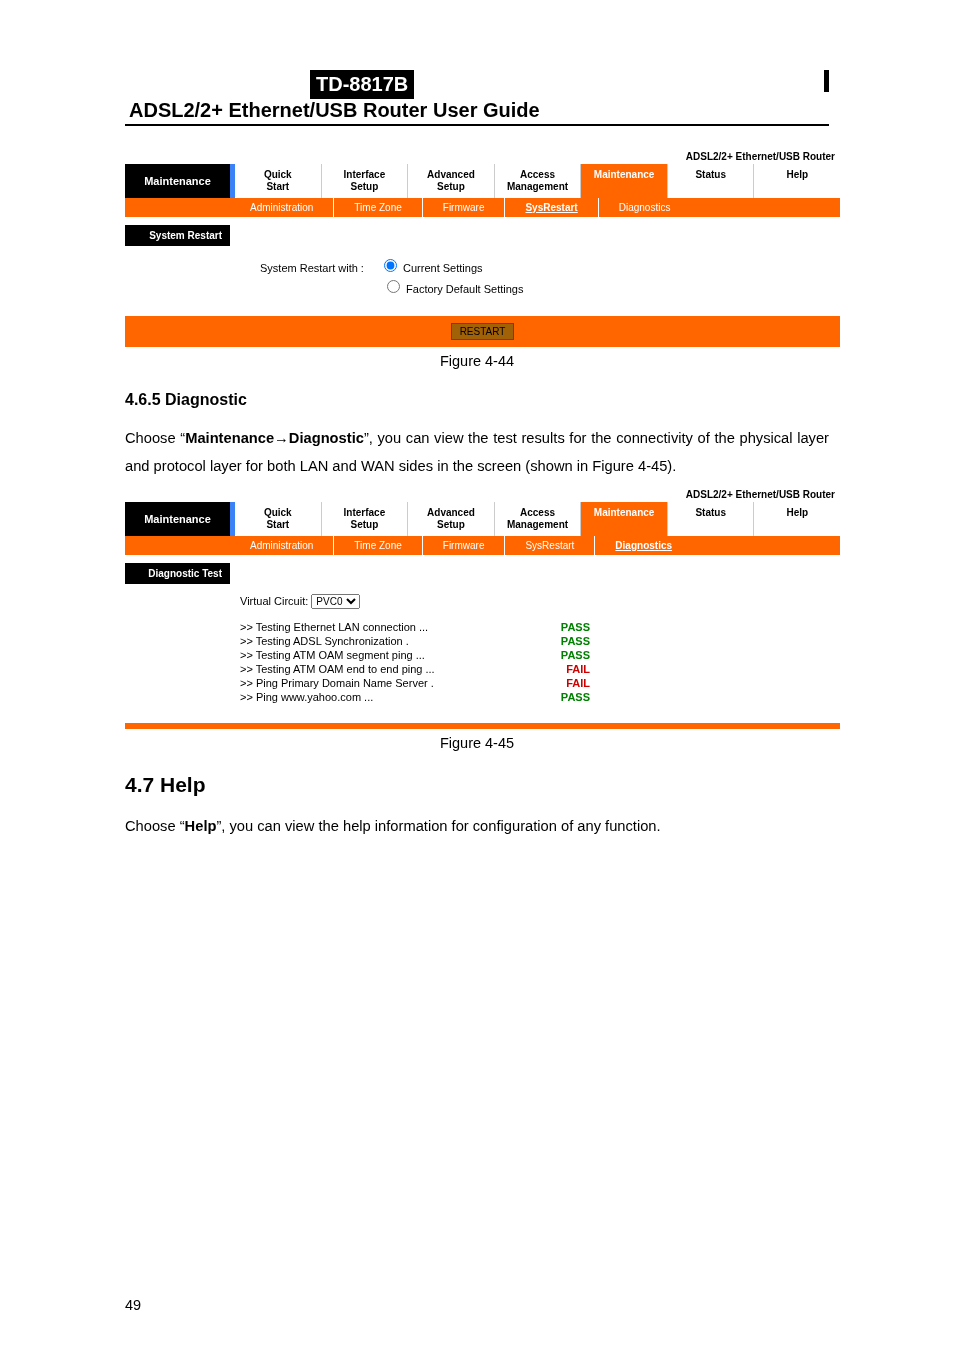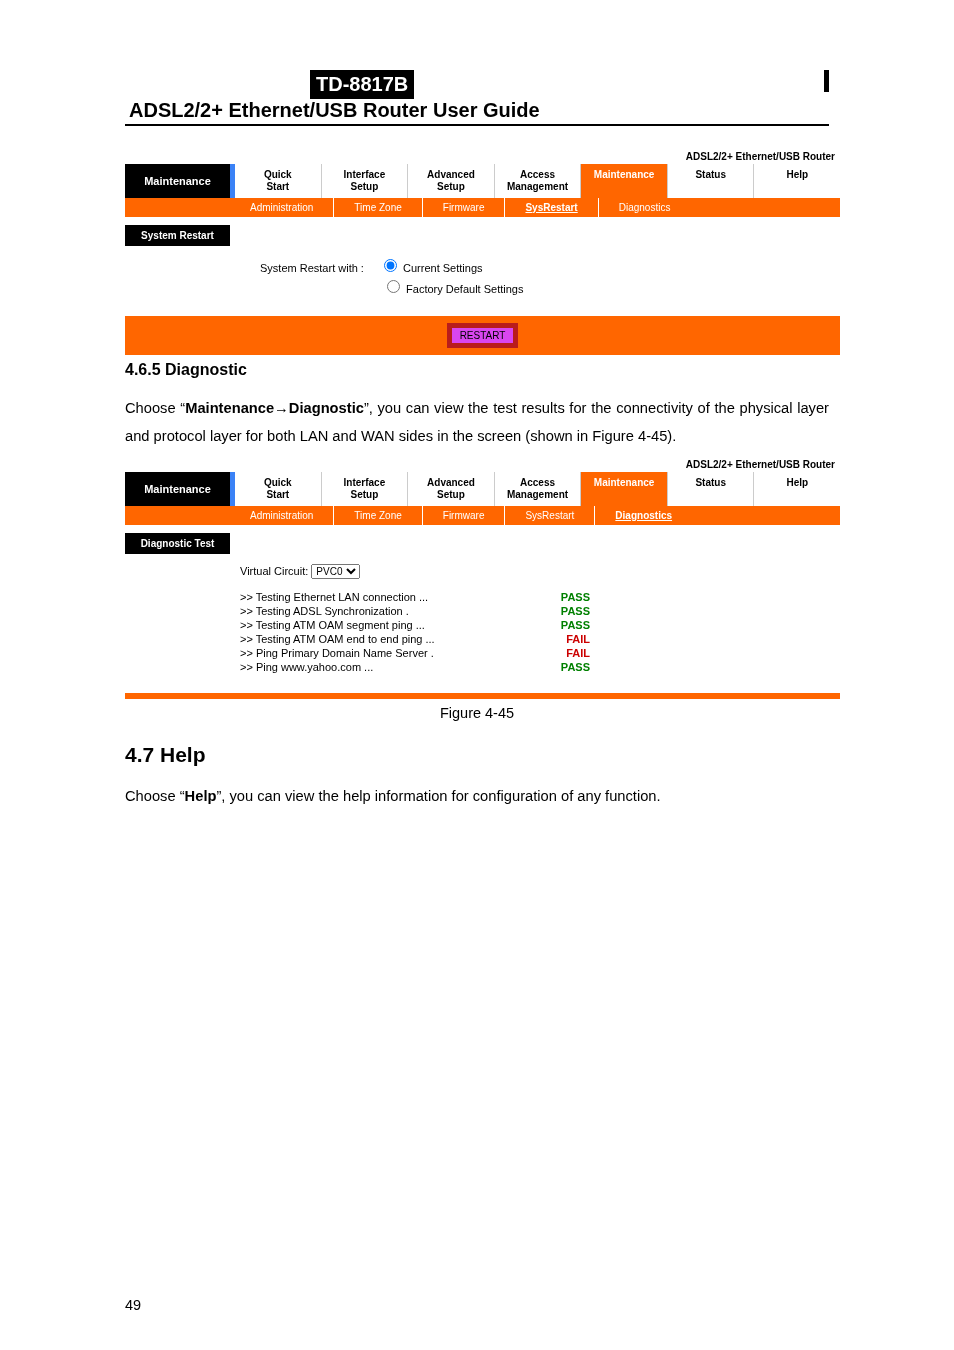--- a/index.html
+++ b/index.html
@@ -121,7 +121,7 @@
     font-size: 10px;
     padding: 5px 8px;
     width: 105px;
-    text-align: center;
+    text-align: right;
     box-sizing: border-box;
   }
   .rp-body {

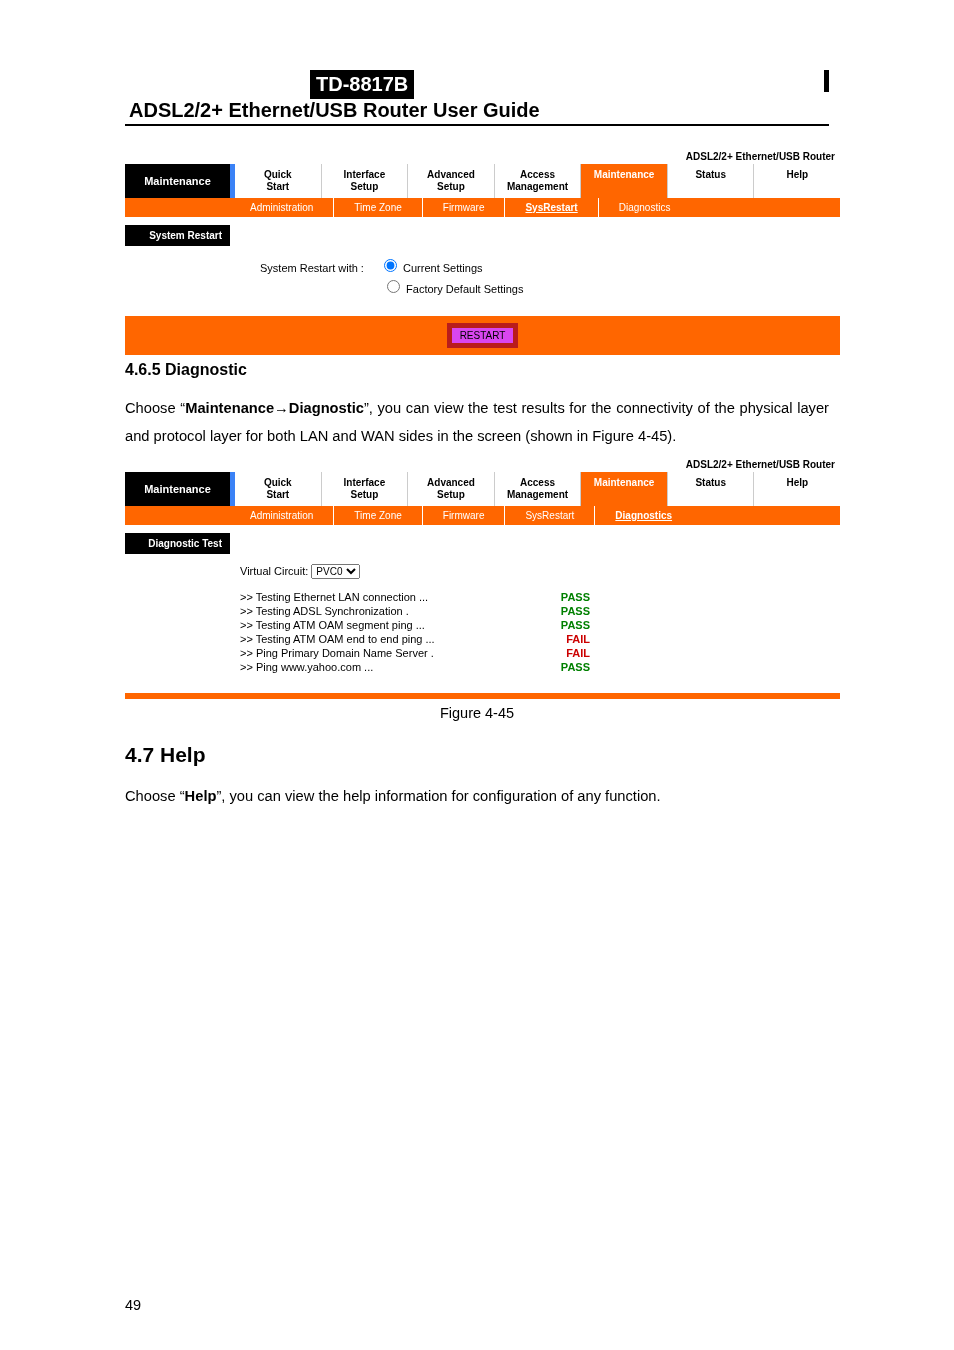--- a/index.html
+++ b/index.html
@@ -136,8 +136,8 @@
   .rp-bottom-bar button {
     font-size: 10px;
     padding: 2px 8px;
-    border: 5px solid #b91c1c;
-    background: #d946ef;
+    border: 1px solid #b91c1c;
+    background: #a16207;
     cursor: pointer;
   }
   .radio-row { margin: 3px 0; }

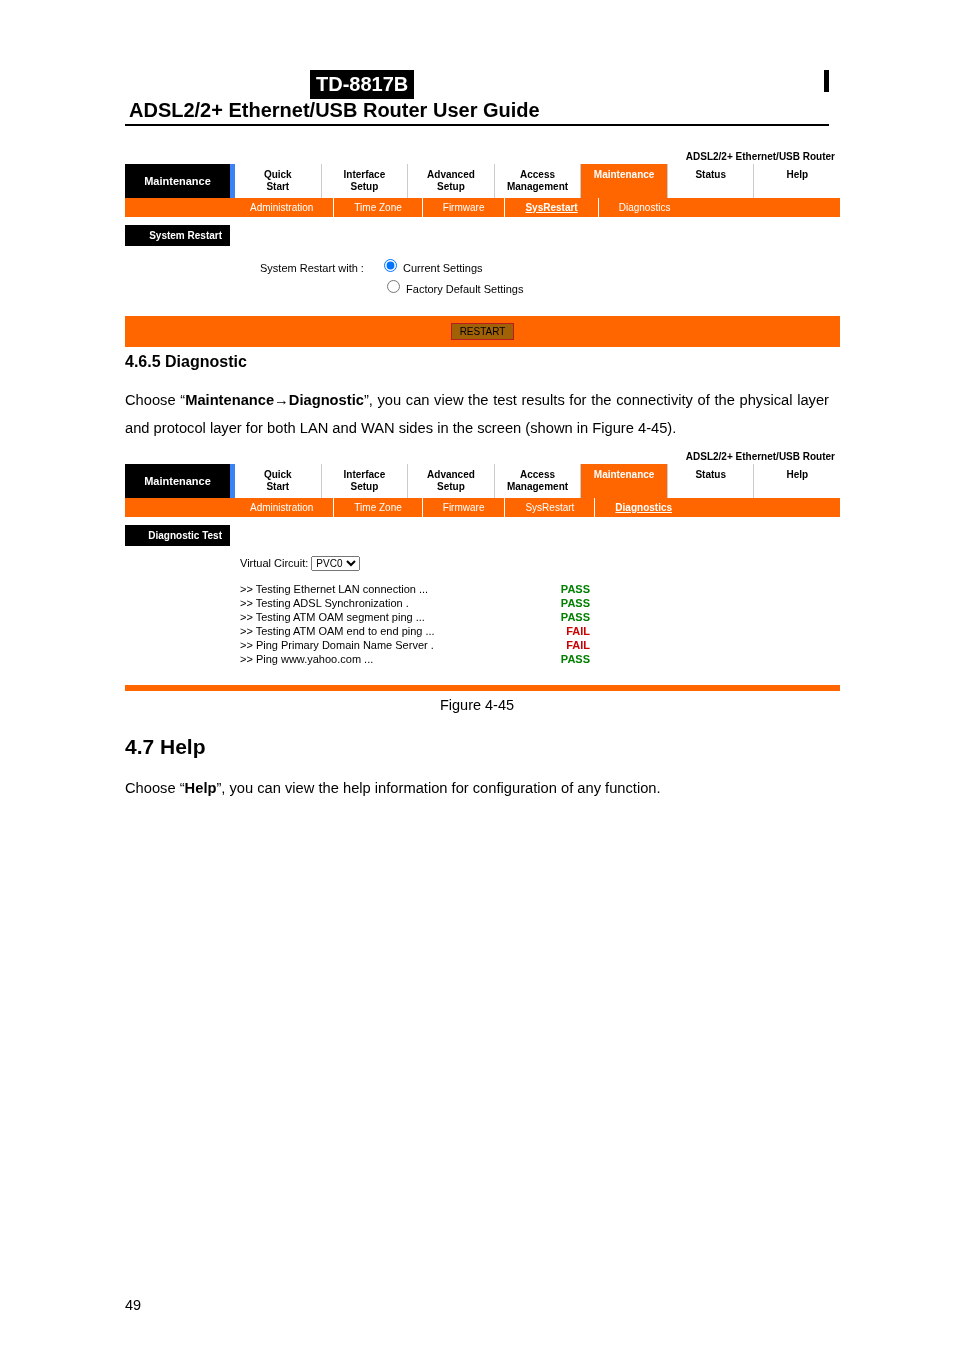--- a/index.html
+++ b/index.html
@@ -234,6 +234,7 @@
       <button>RESTART</button>
     </div>
   </div>
+  <div class="fig-caption">Figure 4-44</div>
 
   <div class="sec-num">4.6.5  Diagnostic</div>
   <p class="body-text">

